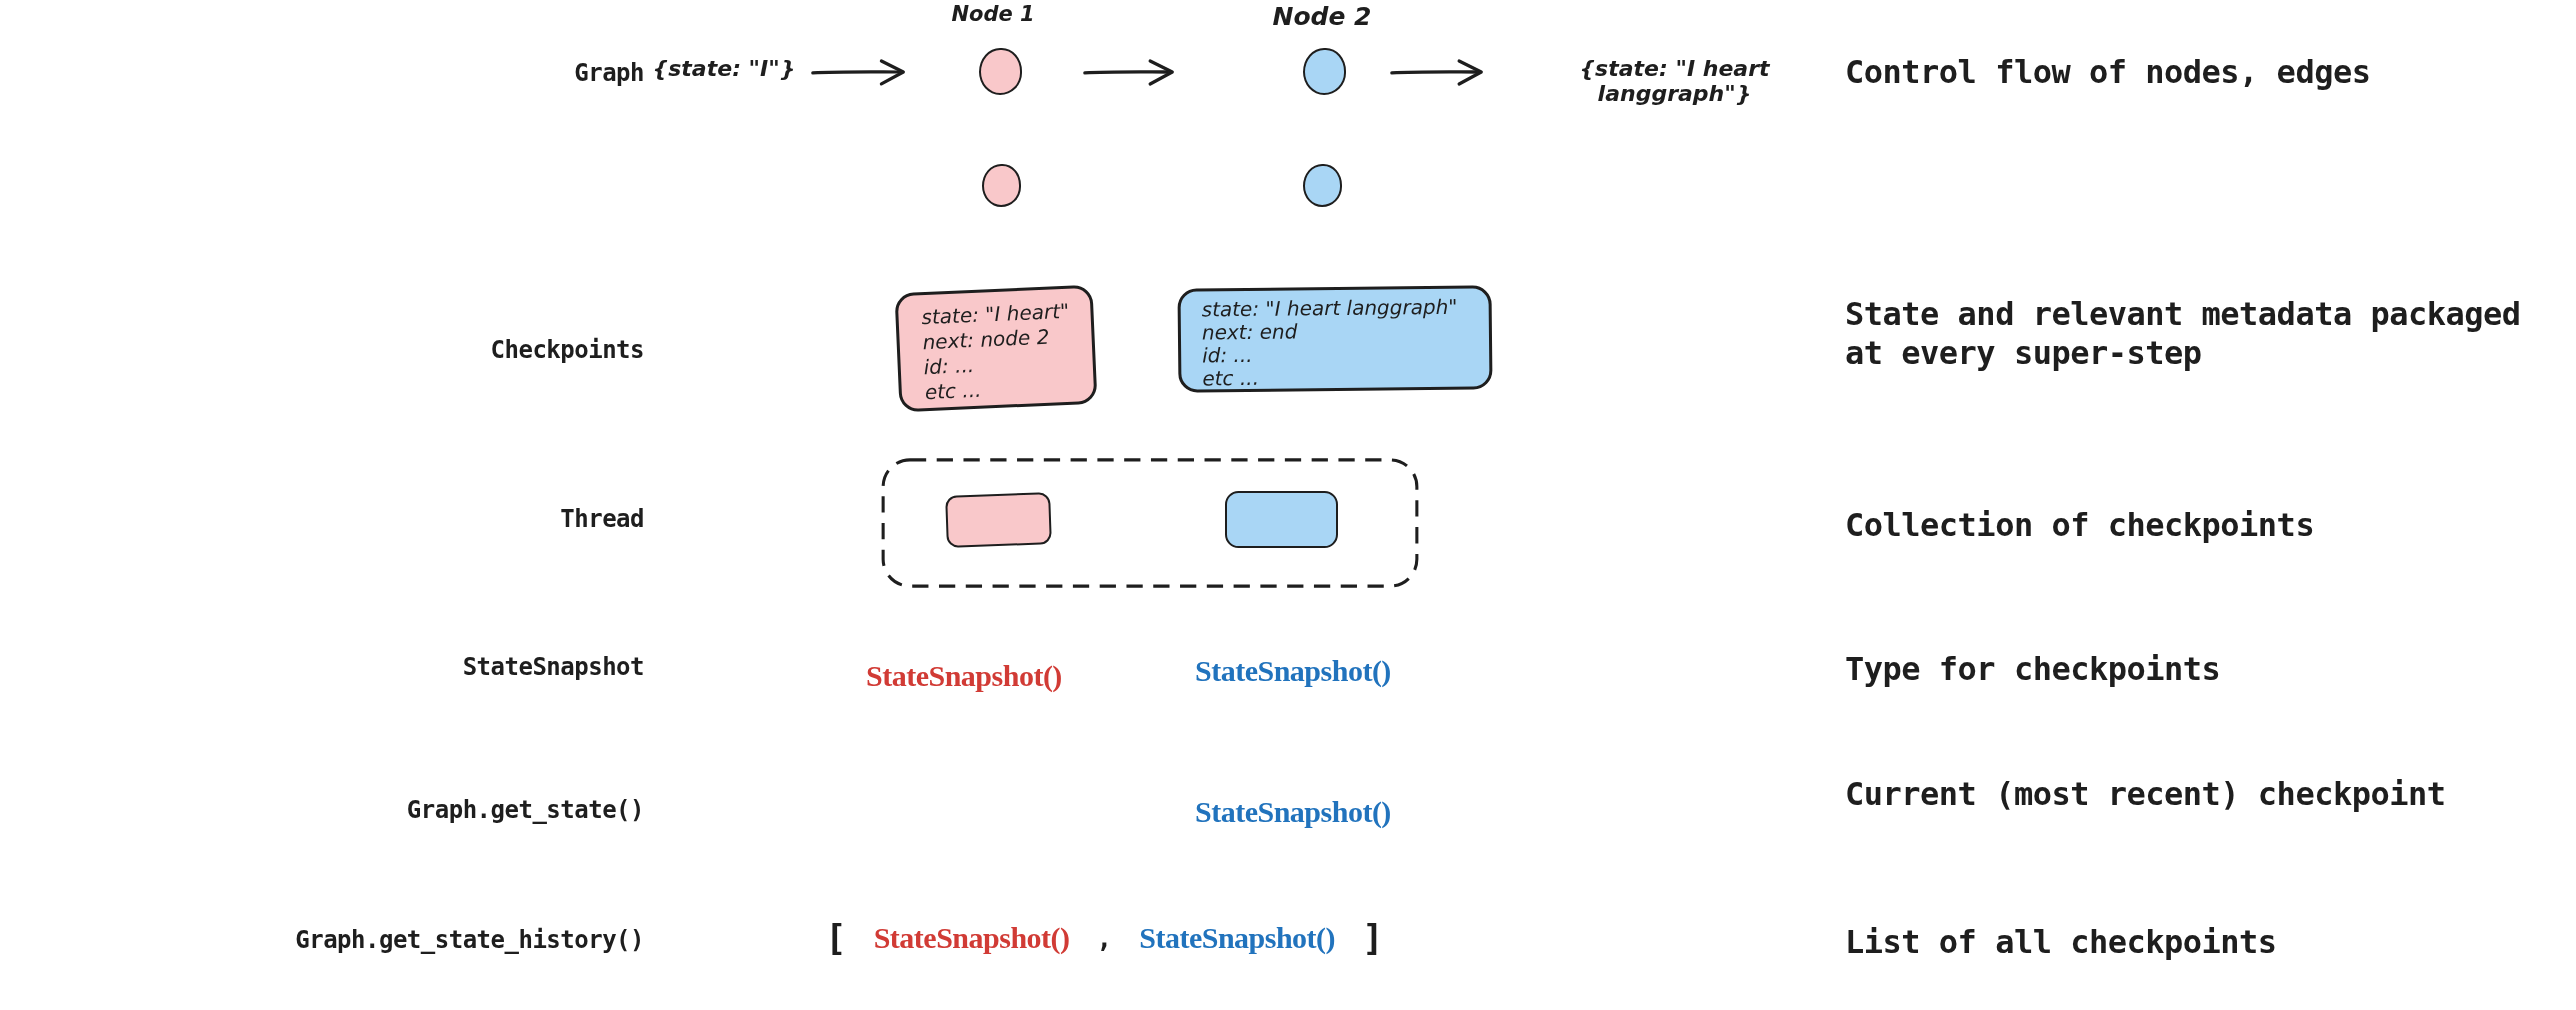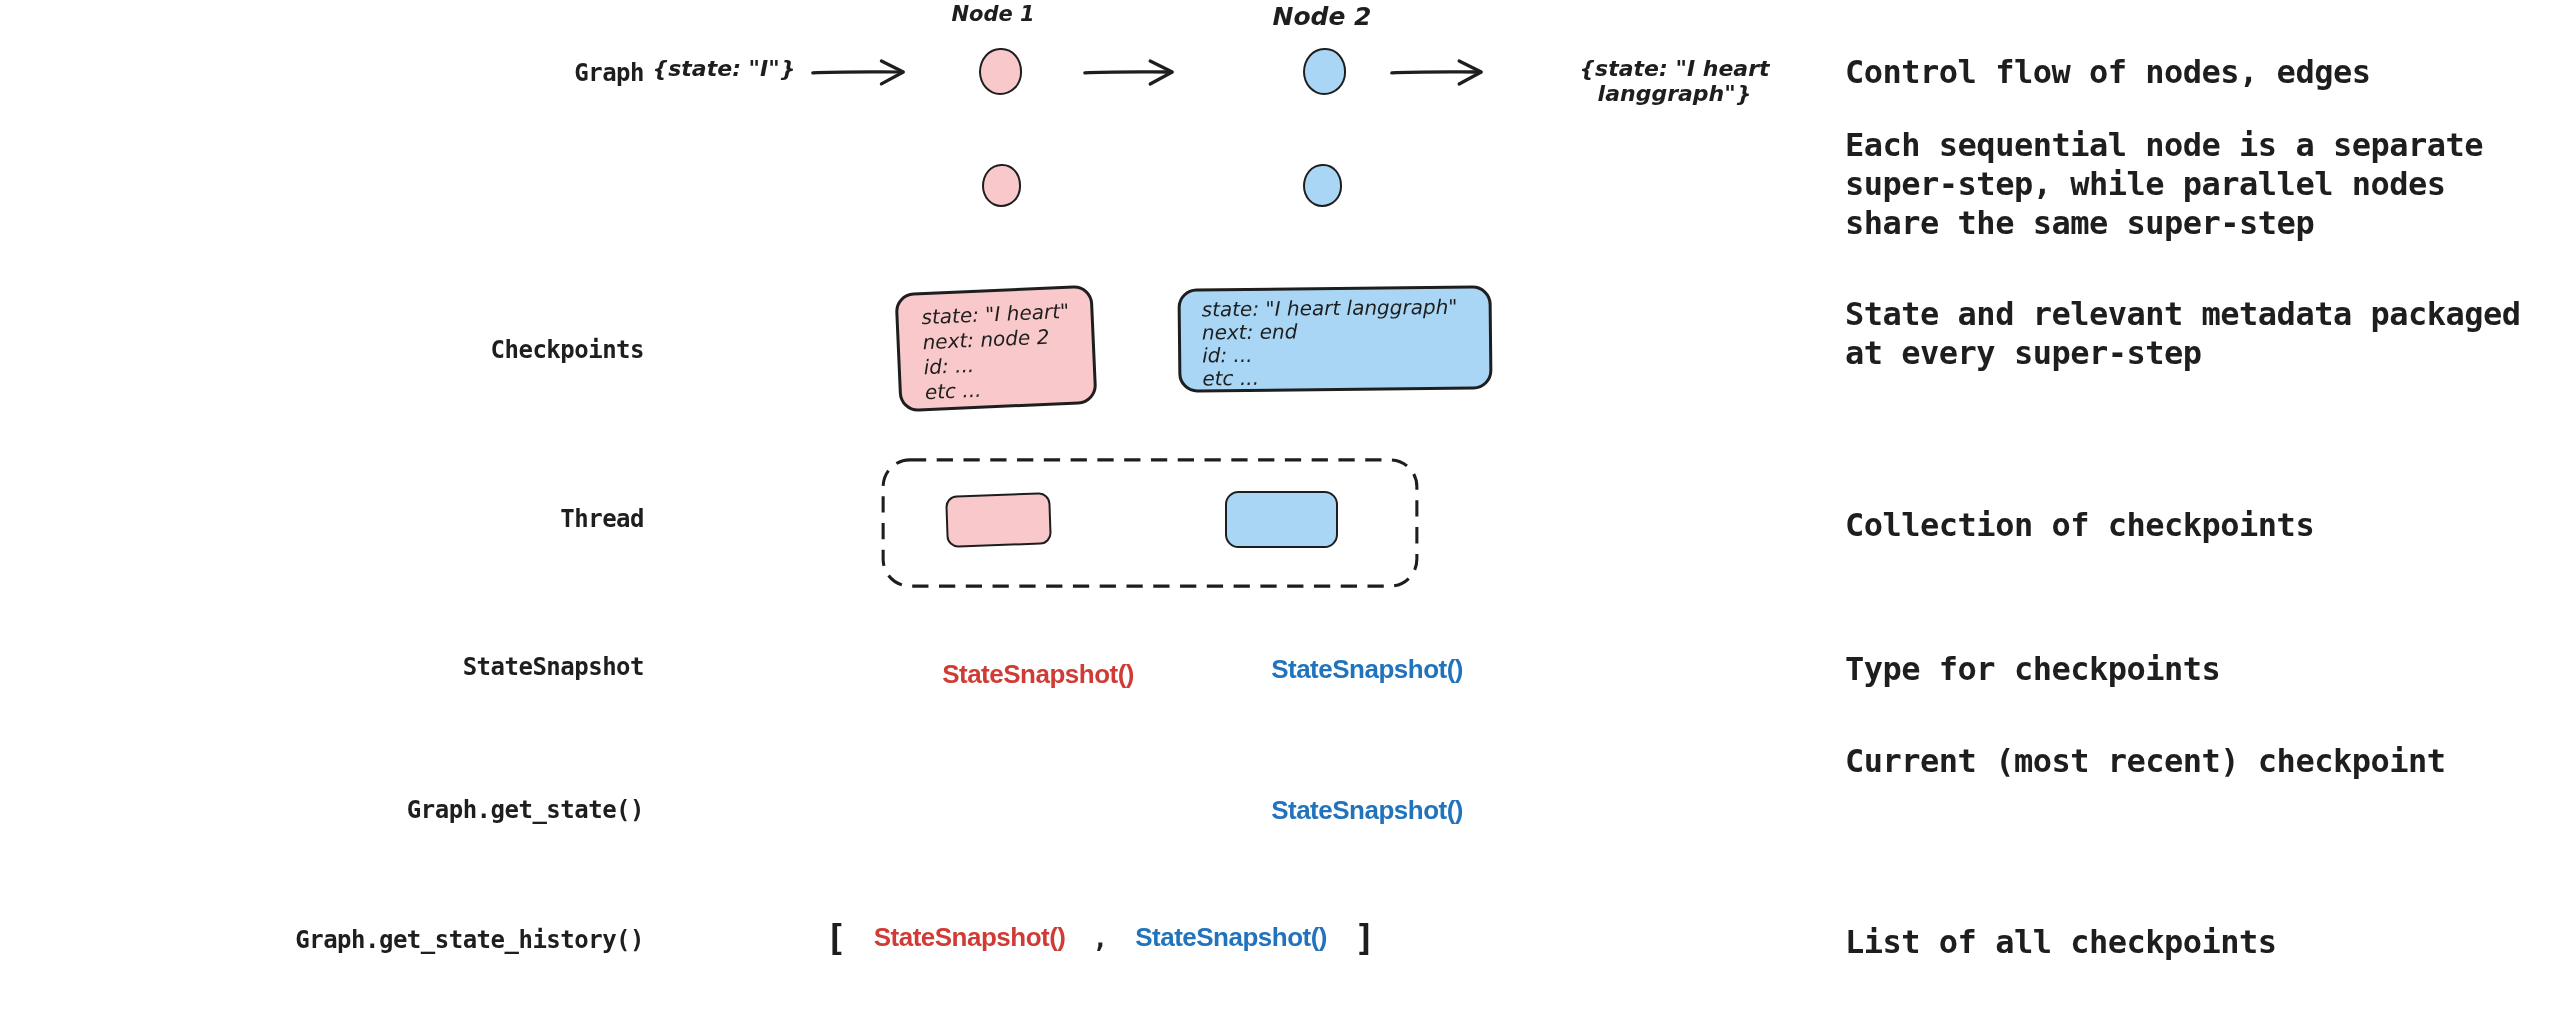--- a/index.html
+++ b/index.html
@@ -113,9 +113,6 @@
   <div class="rowlabel" style="top:921px">Graph.get_state_history()</div>
 
   <div class="desc" style="top:53px">Control flow of nodes, edges</div>
-  <div class="desc" style="top:126px">Each sequential node is a separate
-super-step, while parallel nodes
-share the same super-step</div>
   <div class="desc" style="top:295px">State and relevant metadata packaged
 at every super-step</div>
   <div class="desc" style="top:506px">Collection of checkpoints</div>

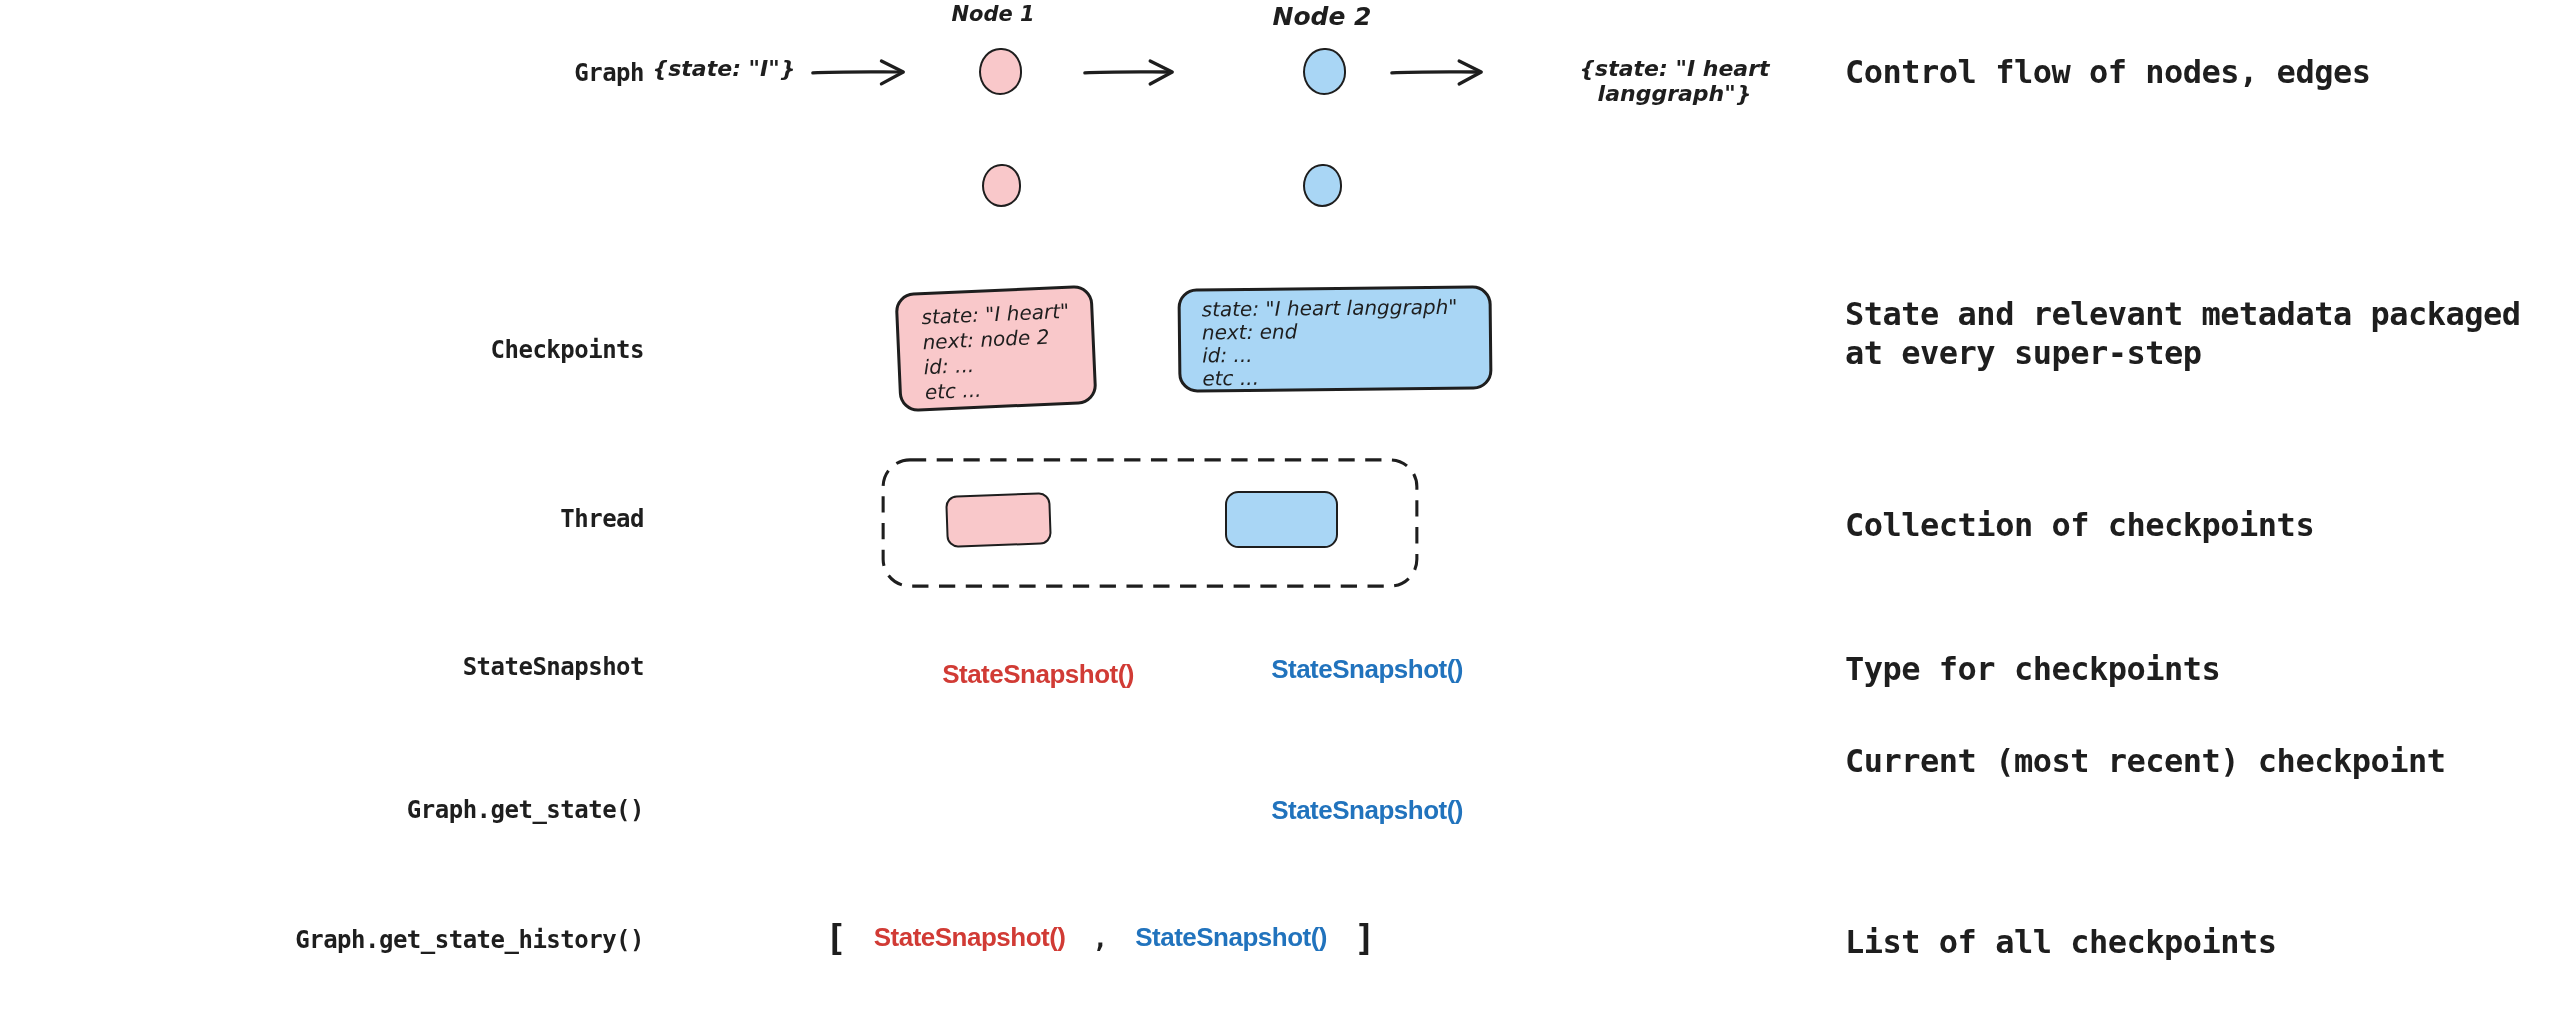--- a/index.html
+++ b/index.html
@@ -70,10 +70,10 @@
   }
   .code{
     position:absolute;
-    font-family:Liberation Sans, sans-serif;
-    font-size:26px;
+    font-family:Liberation Serif, serif;
+    font-size:30px;
     font-weight:700;
-    text-align:right;
+    text-align:left;
     letter-spacing:-0.5px;
     white-space:pre;
   }

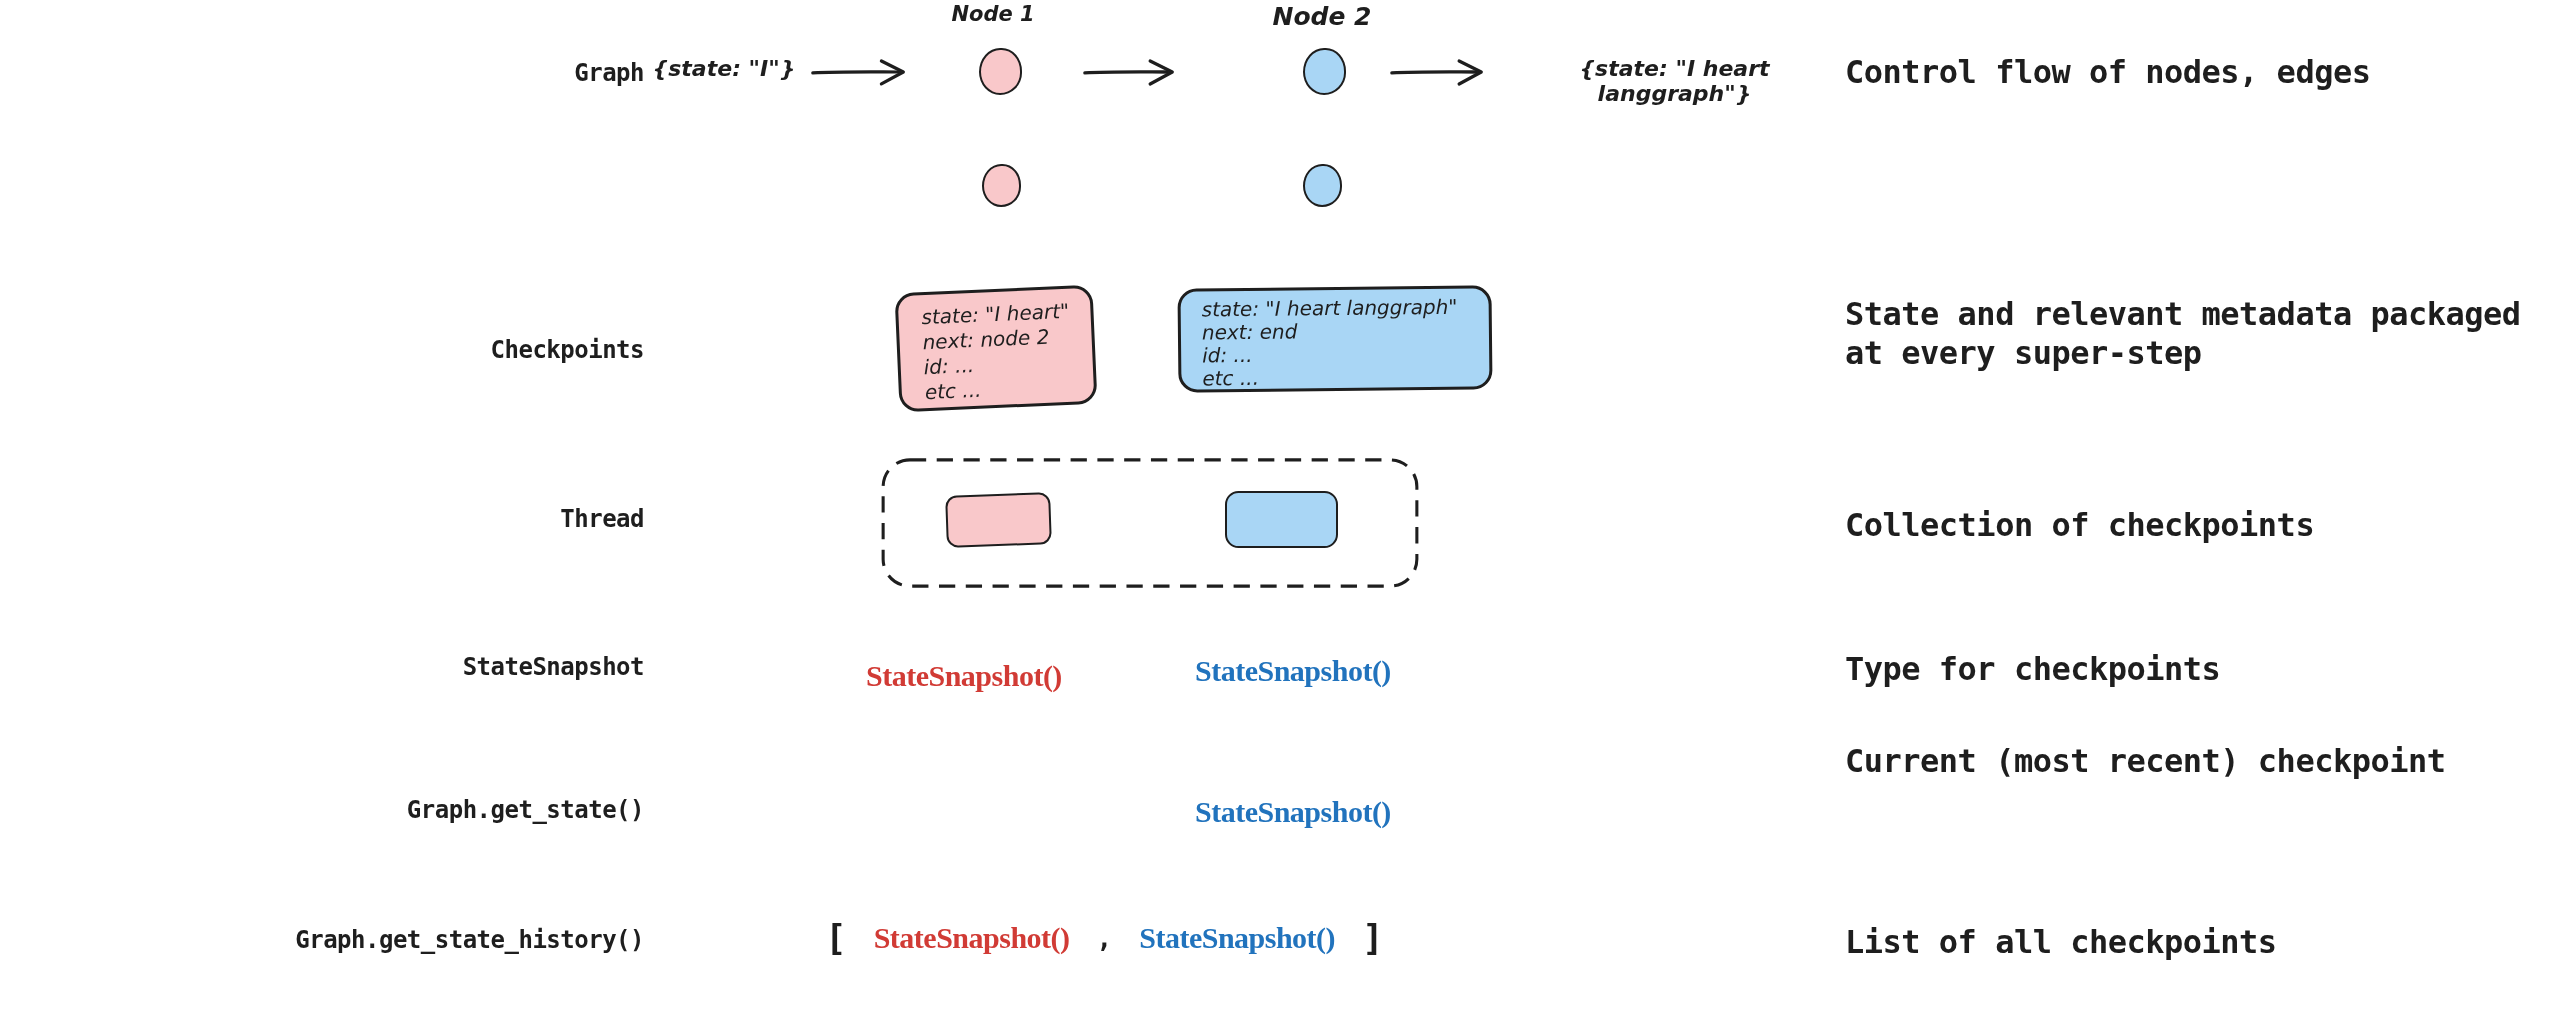--- a/index.html
+++ b/index.html
@@ -117,7 +117,7 @@
 at every super-step</div>
   <div class="desc" style="top:506px">Collection of checkpoints</div>
   <div class="desc" style="top:650px">Type for checkpoints</div>
-  <div class="desc" style="top:742px">Current (most recent) checkpoint</div>
+  <div class="desc" style="top:775px">Current (most recent) checkpoint</div>
   <div class="desc" style="top:923px">List of all checkpoints</div>
 
   <div class="hand" style="left:652px;top:56px;width:144px;font-size:22px;">{state: "I"}</div>

